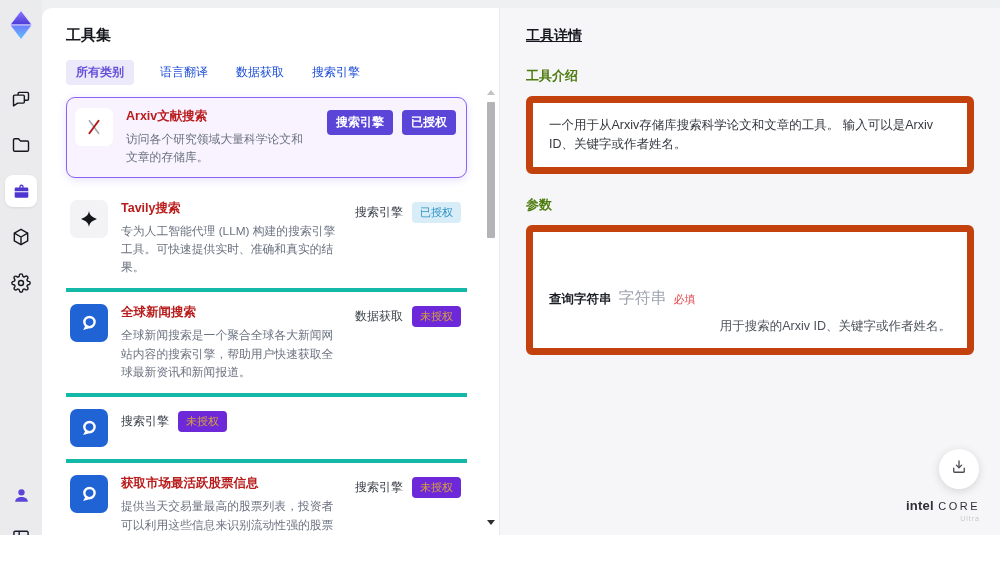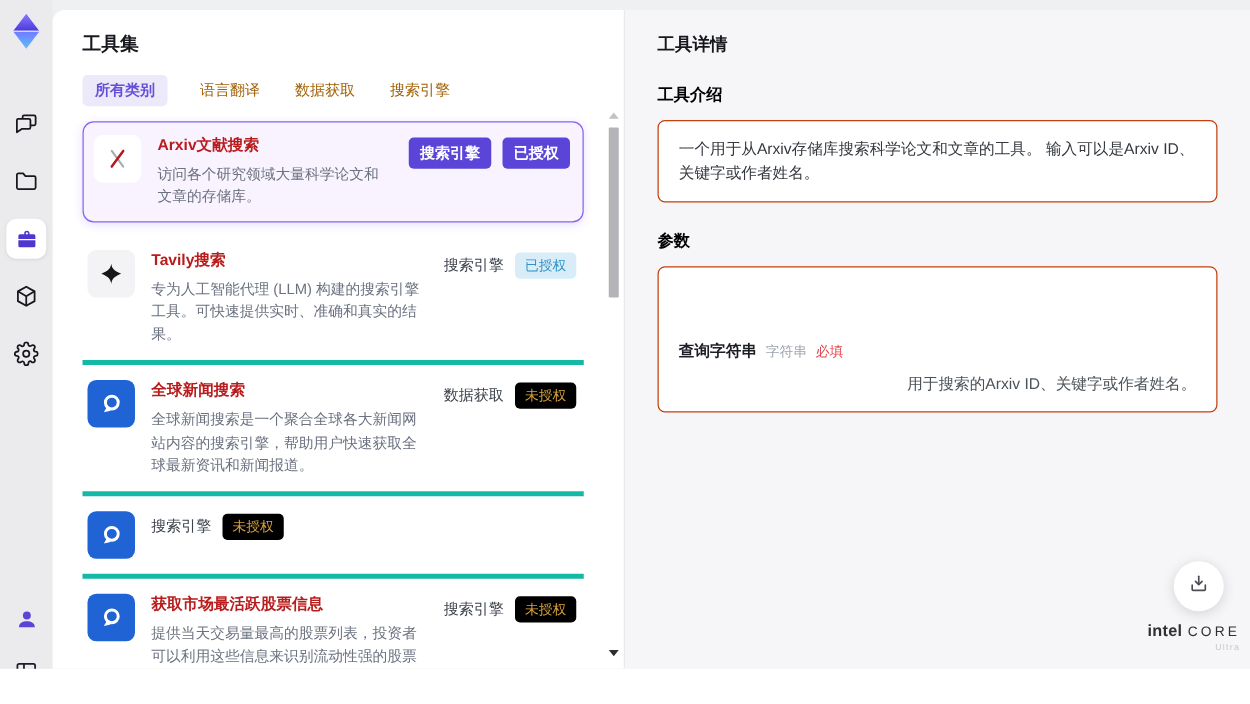--- a/index.html
+++ b/index.html
@@ -66,7 +66,7 @@
 
   
   .detail-col{flex:1;background:#f6f6f8;box-sizing:border-box;padding:19px 26px;}
-  .detail-title{margin:0;font-size:14px;font-weight:700;color:#16181d;}
+  .detail-title{margin:0;font-size:14px;font-weight:700;color:#16181d;text-decoration:underline;}
   .section-h{margin:22px 0 11px;font-size:13px;font-weight:700;color:#000000;}
   .card{background:#ffffff;border:1px solid #c2410c;border-radius:6px;padding:13px 16px;}
   .intro p{margin:0;font-size:12.5px;color:#34383f;line-height:1.5;}

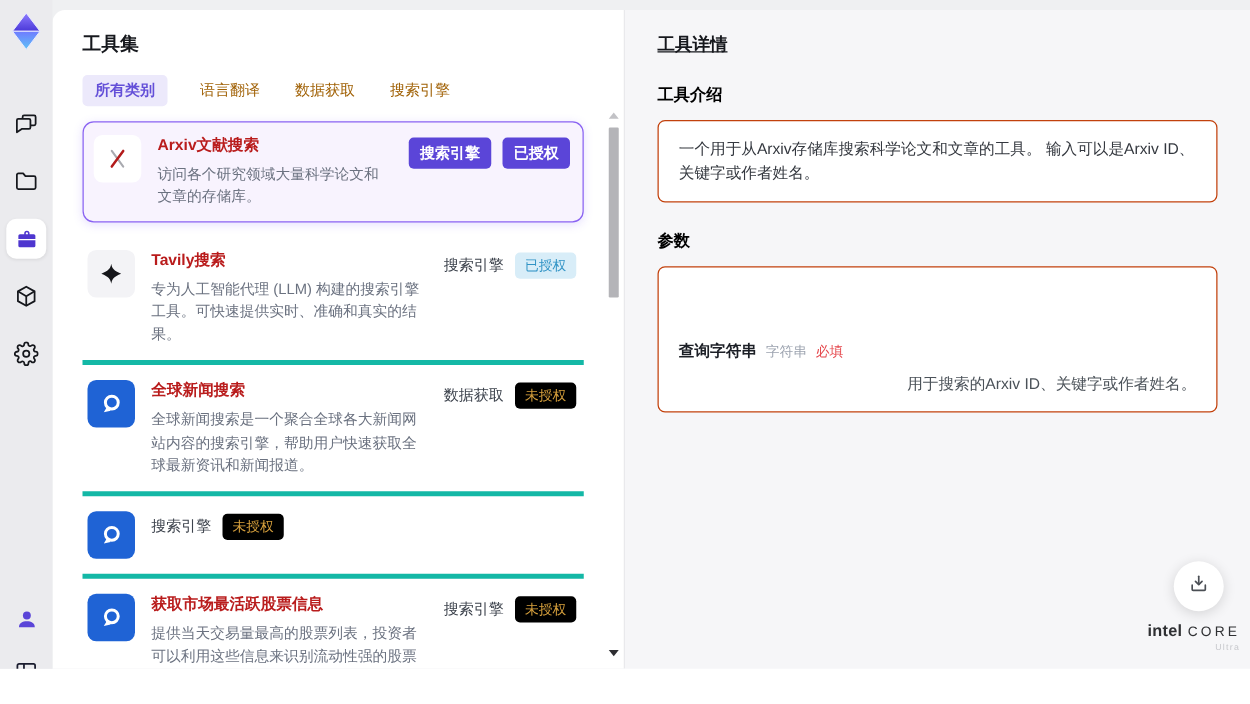--- a/index.html
+++ b/index.html
@@ -28,7 +28,7 @@
             border-right:1px solid #e9e9ec;overflow:hidden;}
   .list-title{margin:0;font-size:15px;font-weight:700;color:#16181d;}
   .tabs{margin-top:15px;display:flex;align-items:center;gap:24px;}
-  .tab{border:none;background:transparent;font-size:12px;color:#a16207;padding:4px 2px;cursor:pointer;
+  .tab{border:none;background:transparent;font-size:12px;color:#1d4ed8;padding:4px 2px;cursor:pointer;
        font-family:inherit;border-radius:4px;}
   .tab.active{background:#ece9fb;color:#6450d8;padding:4px 10px;font-weight:600;}
 

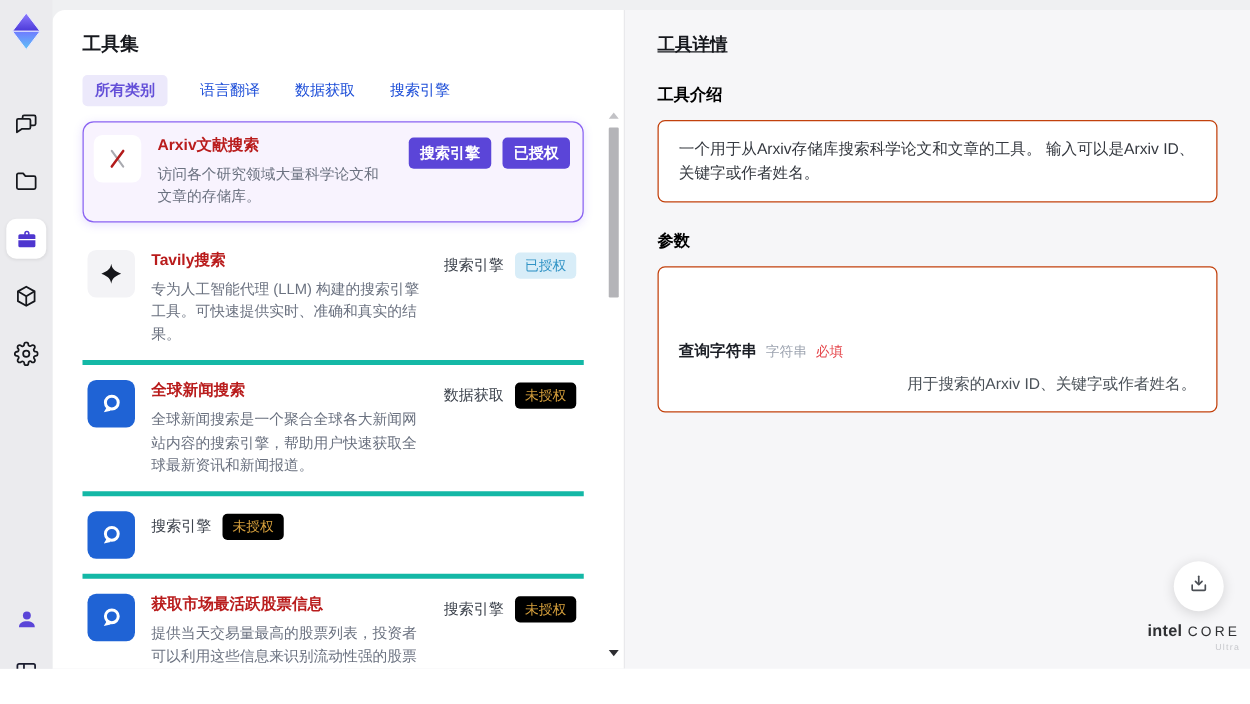--- a/index.html
+++ b/index.html
@@ -67,7 +67,7 @@
   
   .detail-col{flex:1;background:#f6f6f8;box-sizing:border-box;padding:19px 26px;}
   .detail-title{margin:0;font-size:14px;font-weight:700;color:#16181d;text-decoration:underline;}
-  .section-h{margin:22px 0 11px;font-size:13px;font-weight:700;color:#000000;}
+  .section-h{margin:22px 0 11px;font-size:13px;font-weight:700;color:#4d7c0f;}
   .card{background:#ffffff;border:1px solid #c2410c;border-radius:6px;padding:13px 16px;}
   .intro p{margin:0;font-size:12.5px;color:#34383f;line-height:1.5;}
   .param .prow{display:flex;align-items:baseline;gap:7px;}

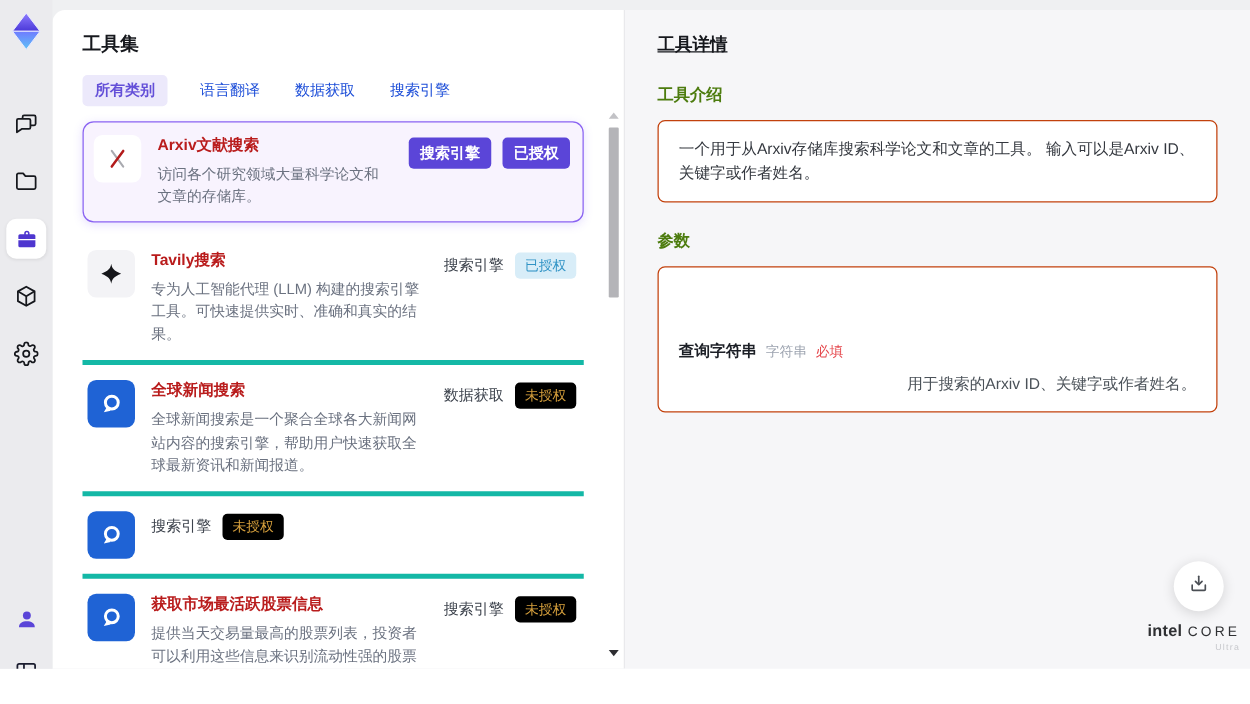--- a/index.html
+++ b/index.html
@@ -68,7 +68,7 @@
   .detail-col{flex:1;background:#f6f6f8;box-sizing:border-box;padding:19px 26px;}
   .detail-title{margin:0;font-size:14px;font-weight:700;color:#16181d;text-decoration:underline;}
   .section-h{margin:22px 0 11px;font-size:13px;font-weight:700;color:#4d7c0f;}
-  .card{background:#ffffff;border:1px solid #c2410c;border-radius:6px;padding:13px 16px;}
+  .card{background:#ffffff;border:7px solid #c2410c;border-radius:6px;padding:13px 16px;}
   .intro p{margin:0;font-size:12.5px;color:#34383f;line-height:1.5;}
   .param .prow{display:flex;align-items:baseline;gap:7px;}
   .pname{font-size:12.5px;font-weight:700;color:#1c1f26;}

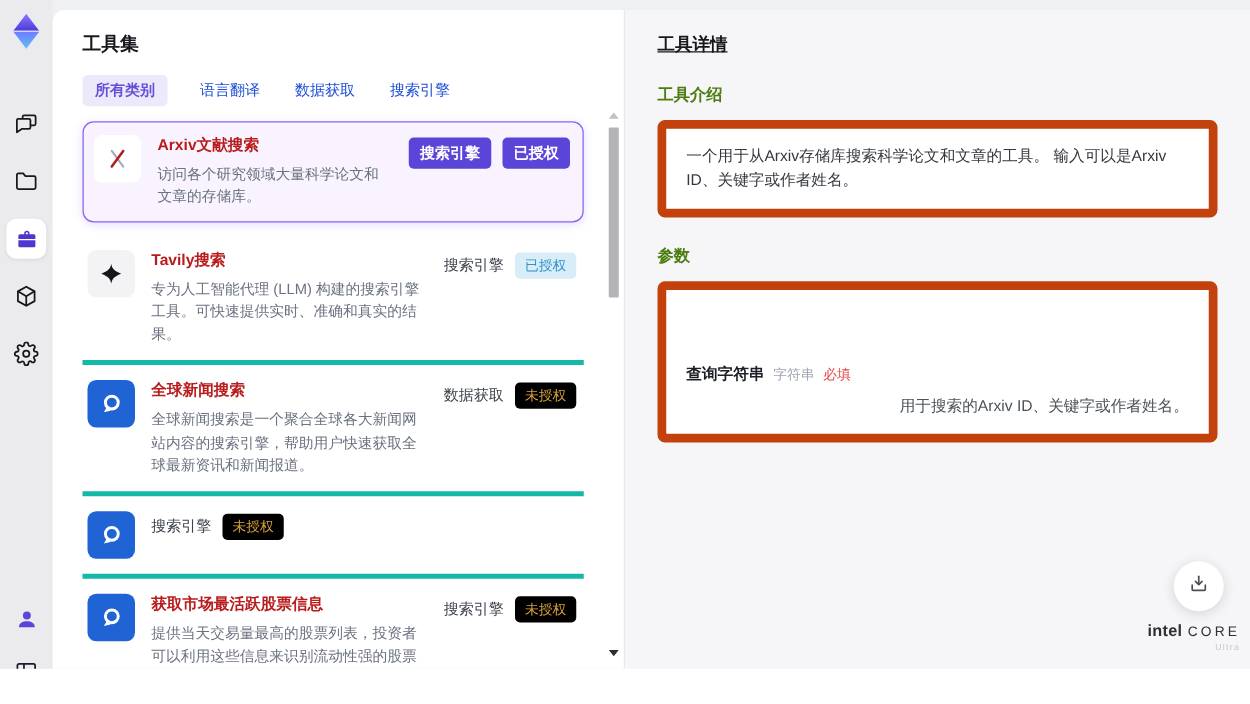--- a/index.html
+++ b/index.html
@@ -72,7 +72,7 @@
   .intro p{margin:0;font-size:12.5px;color:#34383f;line-height:1.5;}
   .param .prow{display:flex;align-items:baseline;gap:7px;}
   .pname{font-size:12.5px;font-weight:700;color:#1c1f26;}
-  .ptype{font-size:11px;color:#9ca3af;}
+  .ptype{font-size:16px;color:#9ca3af;}
   .preq{font-size:11px;color:#e5484d;margin-top:47px;}
   .pdesc{margin-top:9px;font-size:12.5px;color:#4b5259;text-align:right;}
 

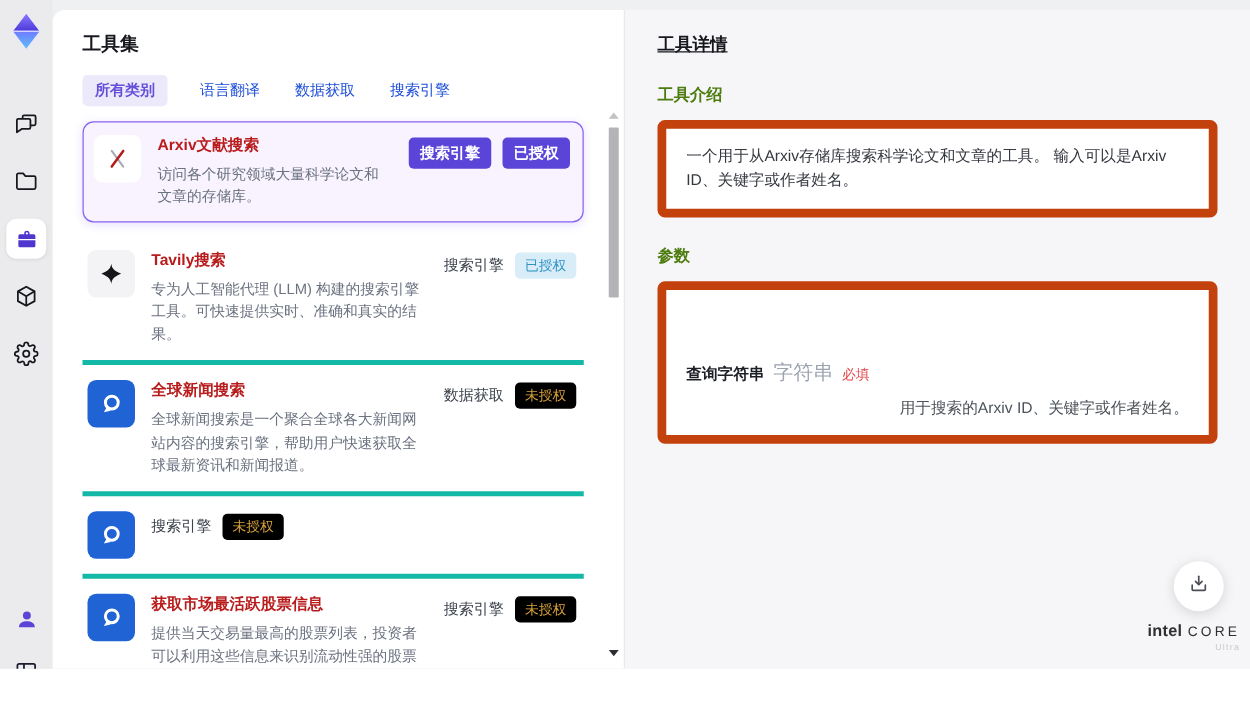--- a/index.html
+++ b/index.html
@@ -45,7 +45,7 @@
   .cat{font-size:12px;color:#3d434d;padding:2px 0;}
   .status{font-size:11px;padding:3px 8px;border-radius:4px;}
   .status.authorized{background:#d8edf8;color:#3093c5;}
-  .status.unauthorized{background:#000000;color:#d7a03c;}
+  .status.unauthorized{background:#6d28d9;color:#d7a03c;}
 
   .tool-row.selected{border:1px solid #8a63f2;background:#f8f3fe;border-radius:9px;
                      box-shadow:0 2px 8px rgba(122,90,248,.18);padding:10px 10px 10px 8px;

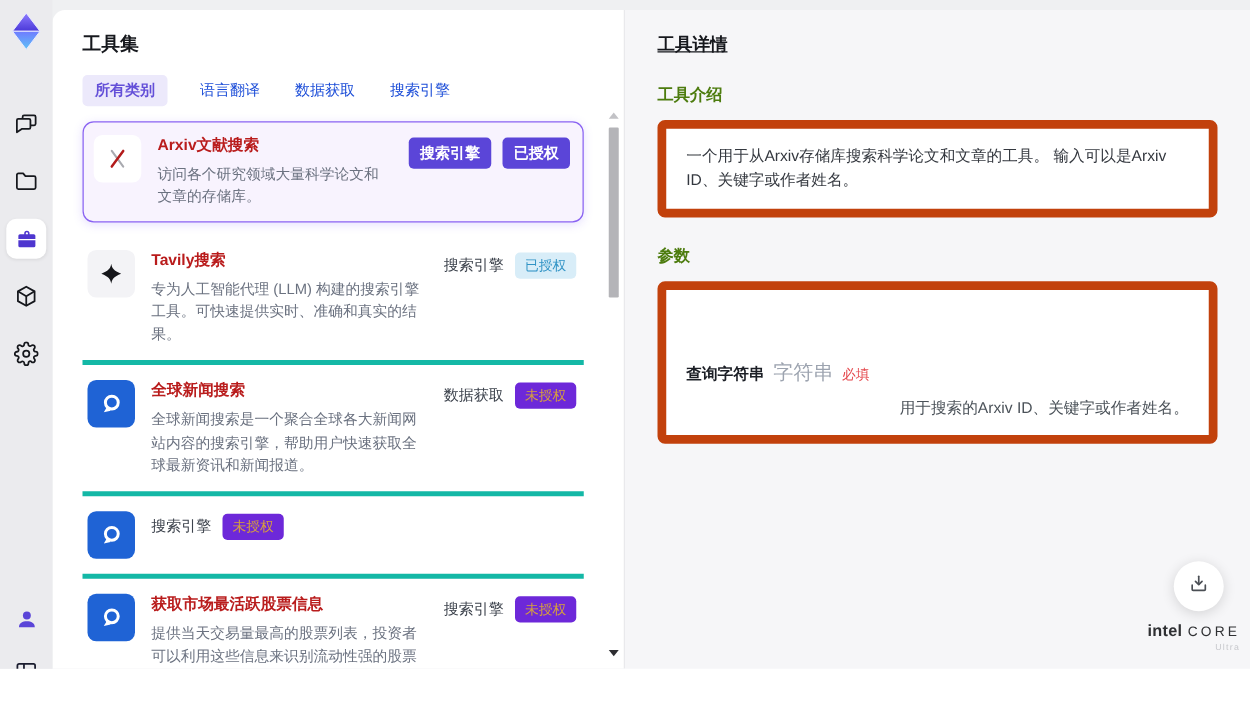--- a/index.html
+++ b/index.html
@@ -80,7 +80,7 @@
   .fab{position:absolute;right:21px;bottom:46px;width:40px;height:40px;border-radius:50%;
        background:#ffffff;box-shadow:0 2px 10px rgba(0,0,0,.14);display:flex;align-items:center;
        justify-content:center;cursor:pointer;z-index:6;}
-  .brand{position:absolute;right:8px;bottom:13px;text-align:right;z-index:6;color:#2f3033;}
+  .brand{position:absolute;right:20px;bottom:13px;text-align:right;z-index:6;color:#2f3033;}
   .b1{font-size:13px;font-weight:700;letter-spacing:.2px;}
   .b2{font-size:11px;letter-spacing:2.5px;font-weight:400;}
   .b3{font-size:7px;color:#c7c8cc;letter-spacing:1px;margin-top:1px;}

